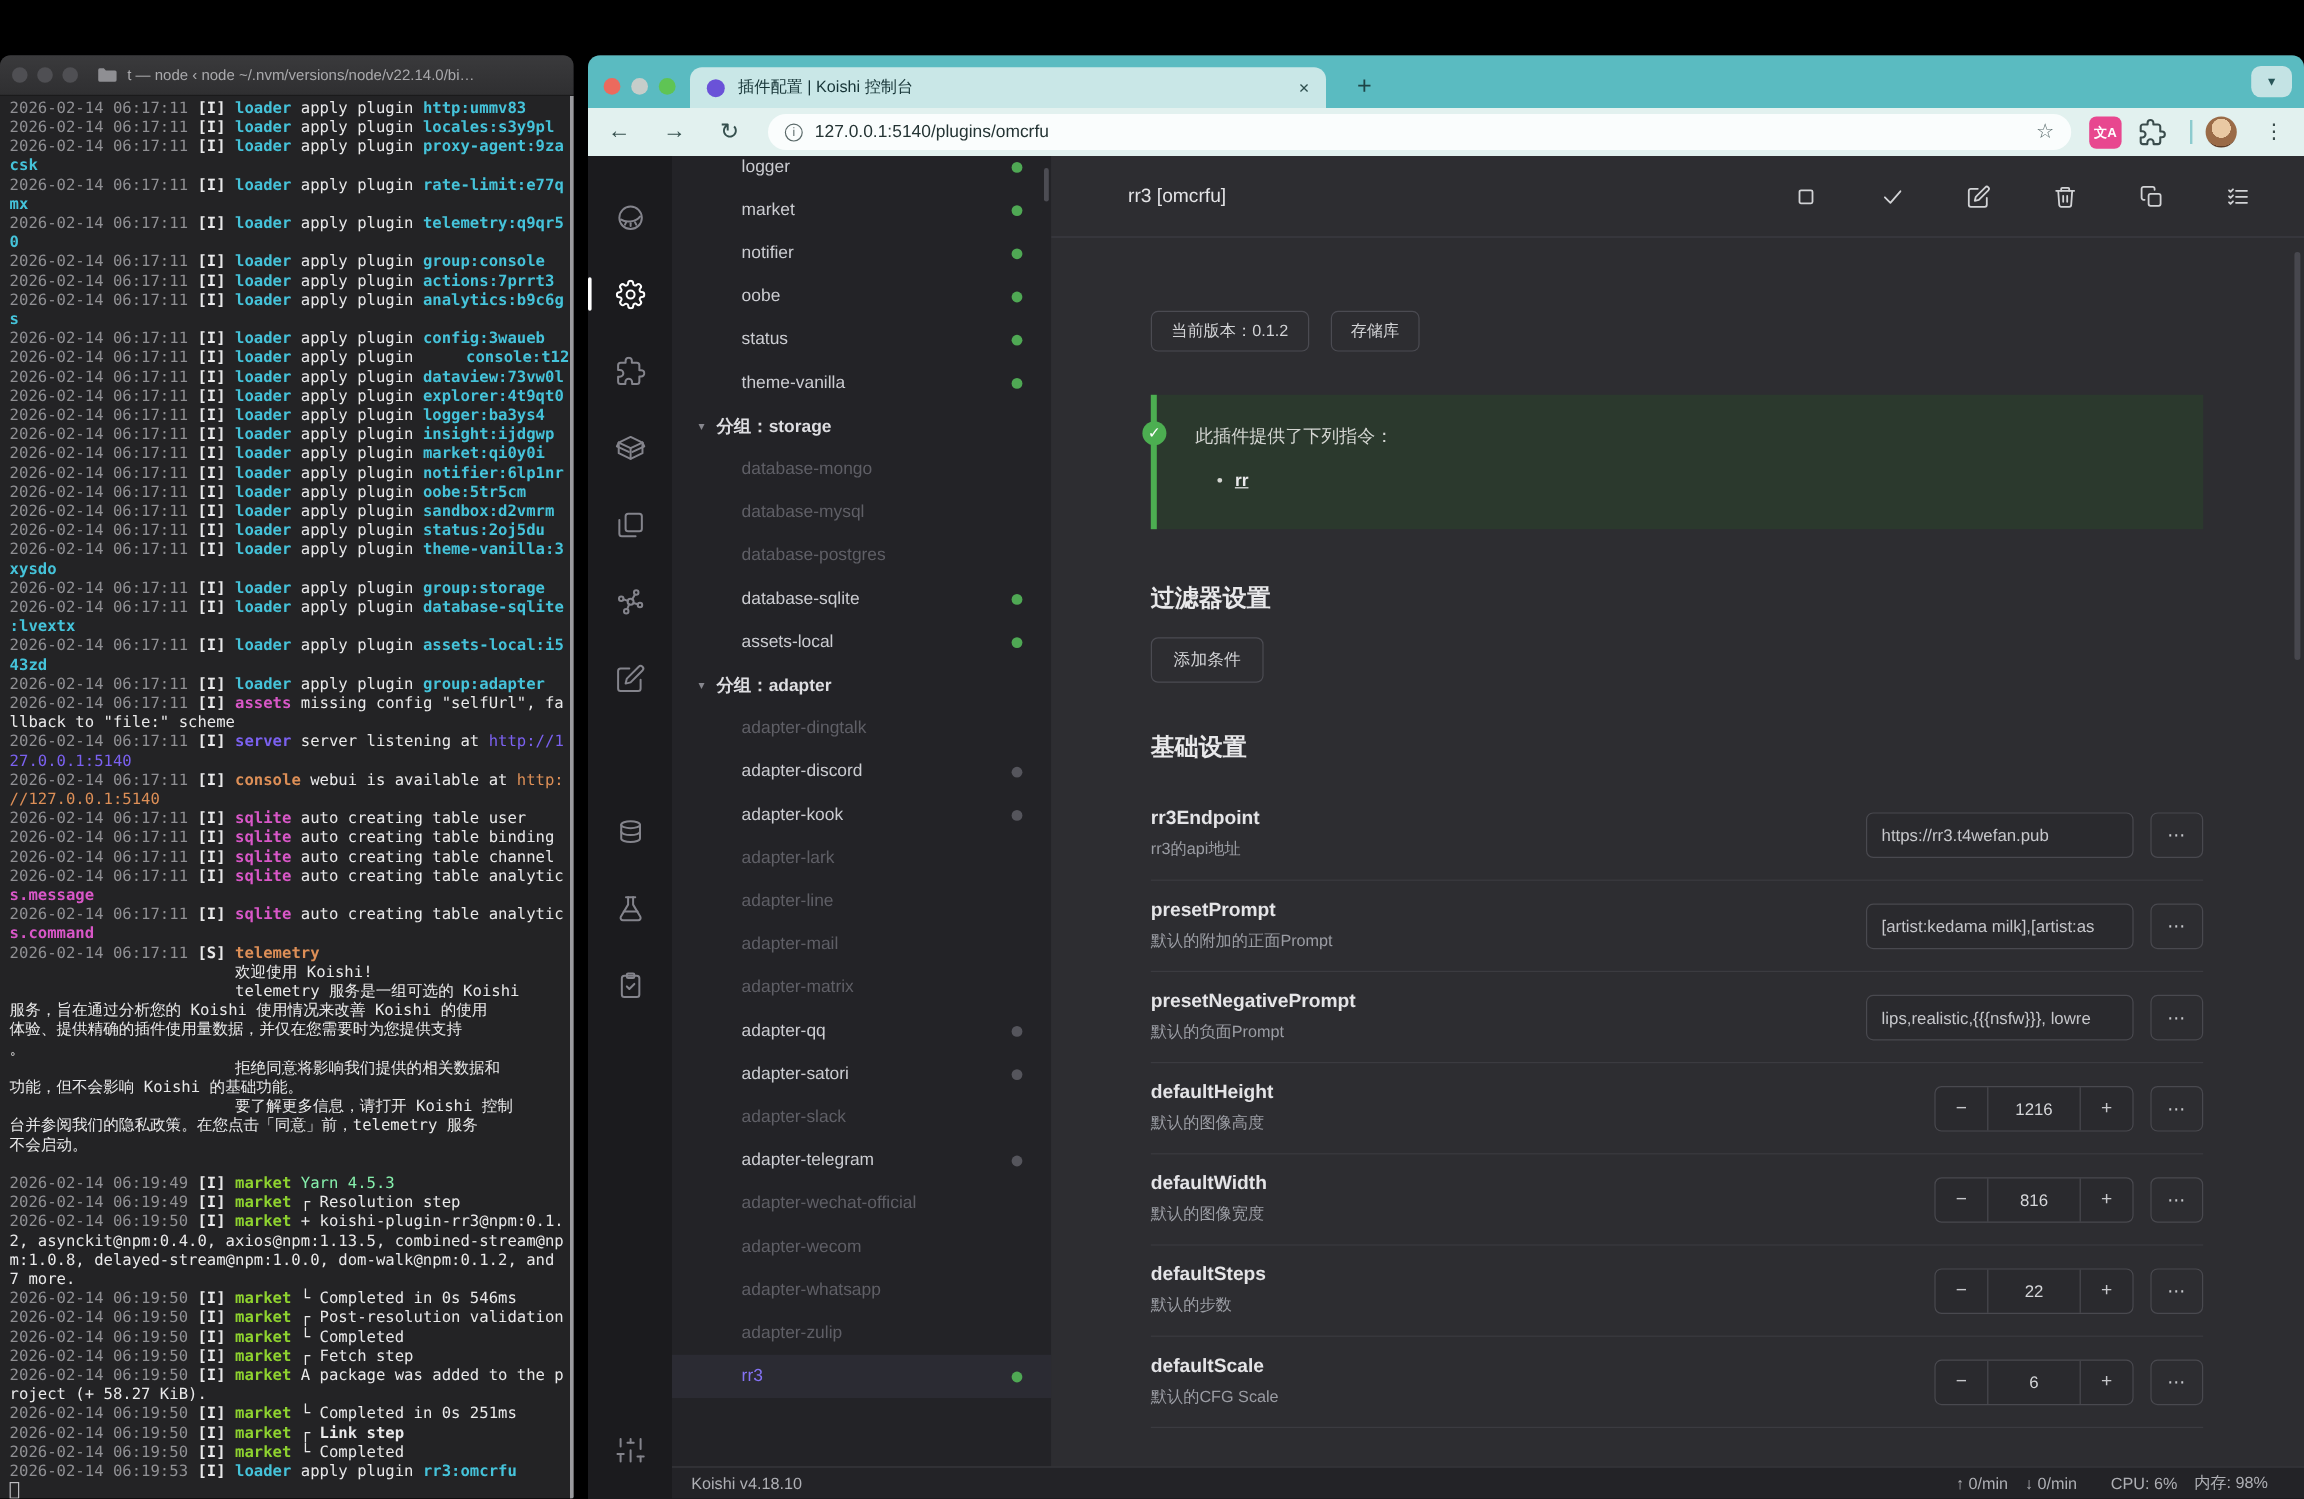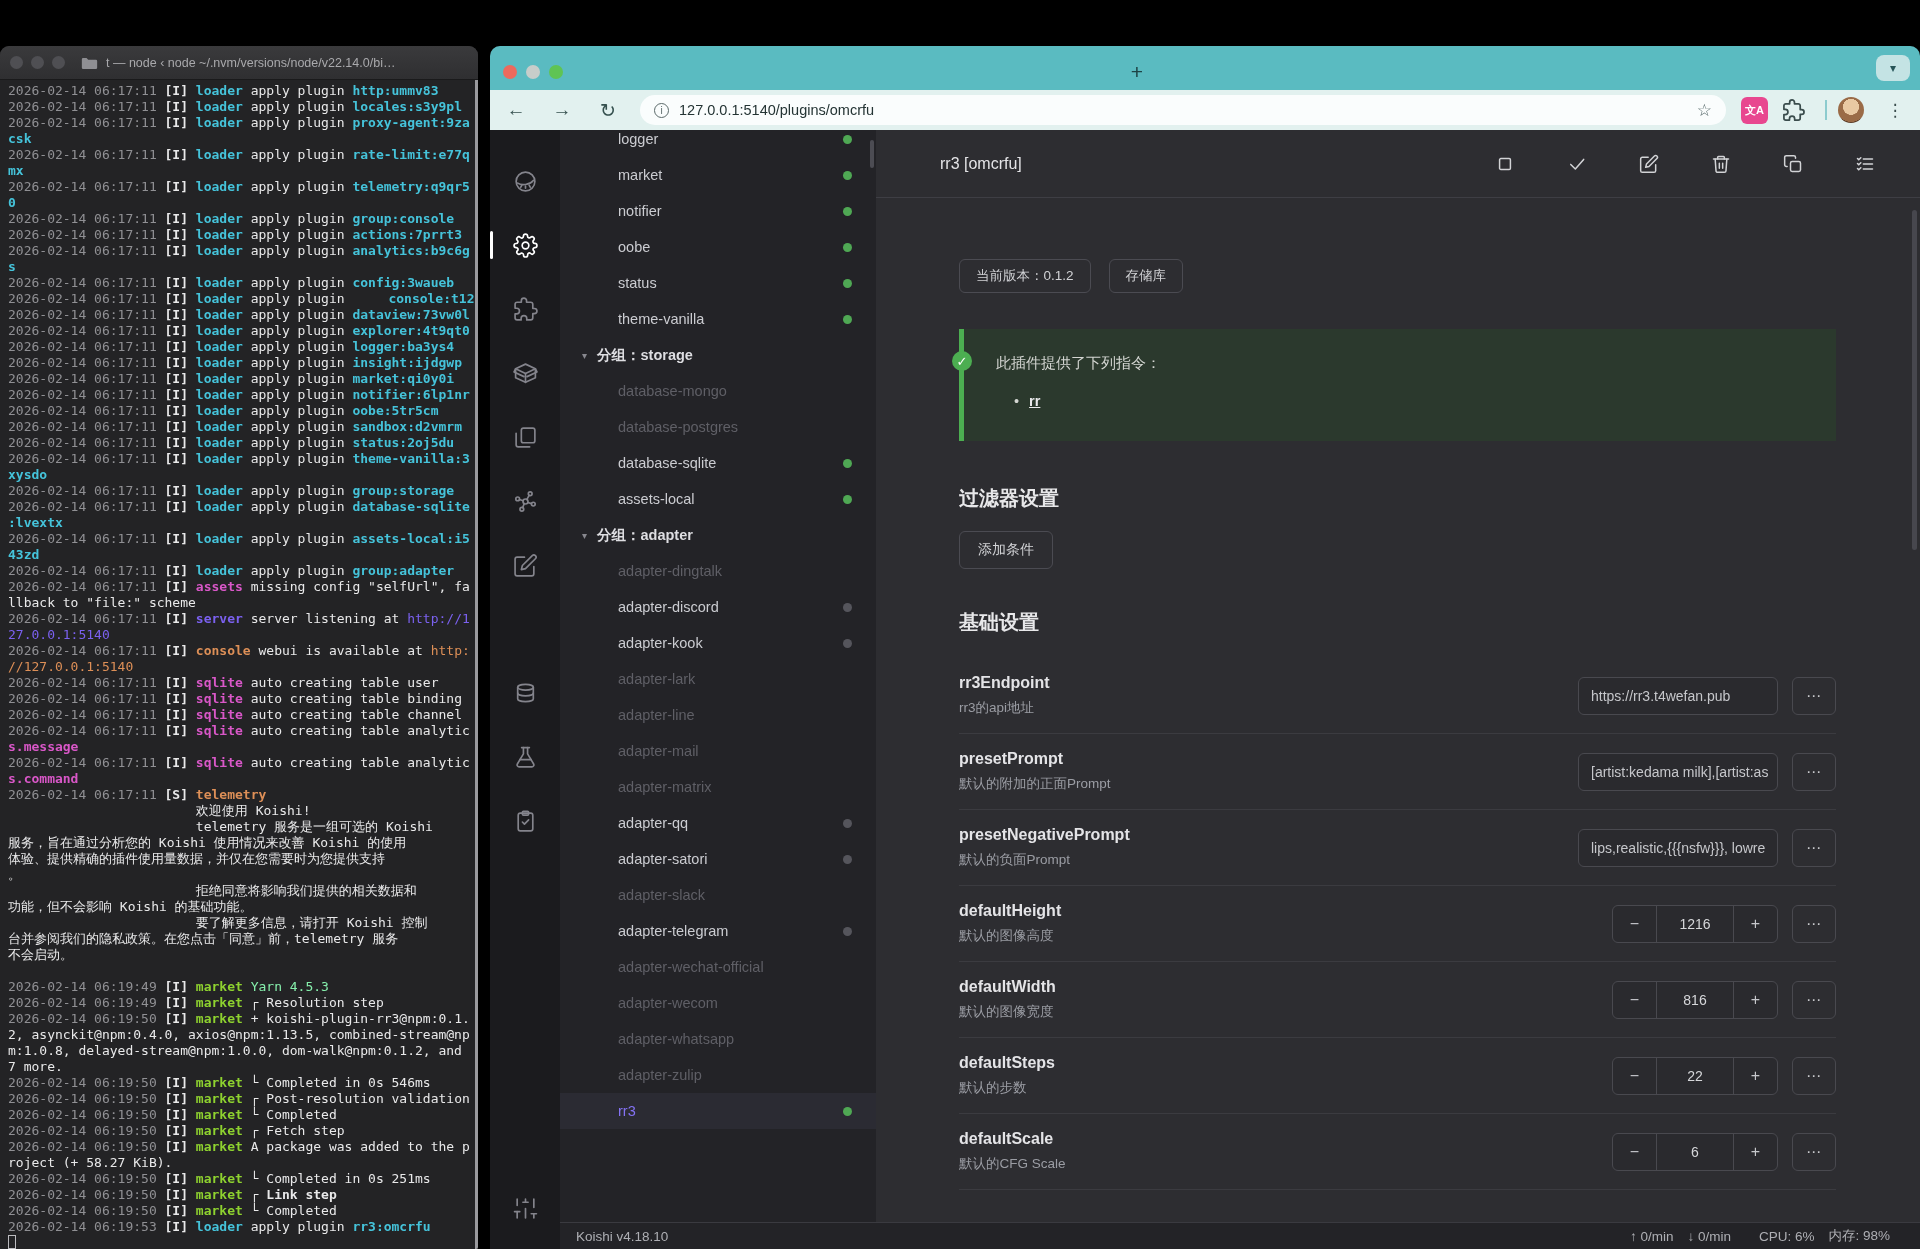--- a/index.html
+++ b/index.html
@@ -231,6 +231,11 @@
         <span class="tlb y"></span>
         <span class="tlb g"></span>
       </div>
+      <div class="b-tab">
+        <span class="fav"></span>
+        <span class="tab-title">插件配置 | Koishi 控制台</span>
+        <span class="tab-close">×</span>
+      </div>
       <div class="newtab">+</div>
       <div class="win-chevron">▾</div>
     </div>

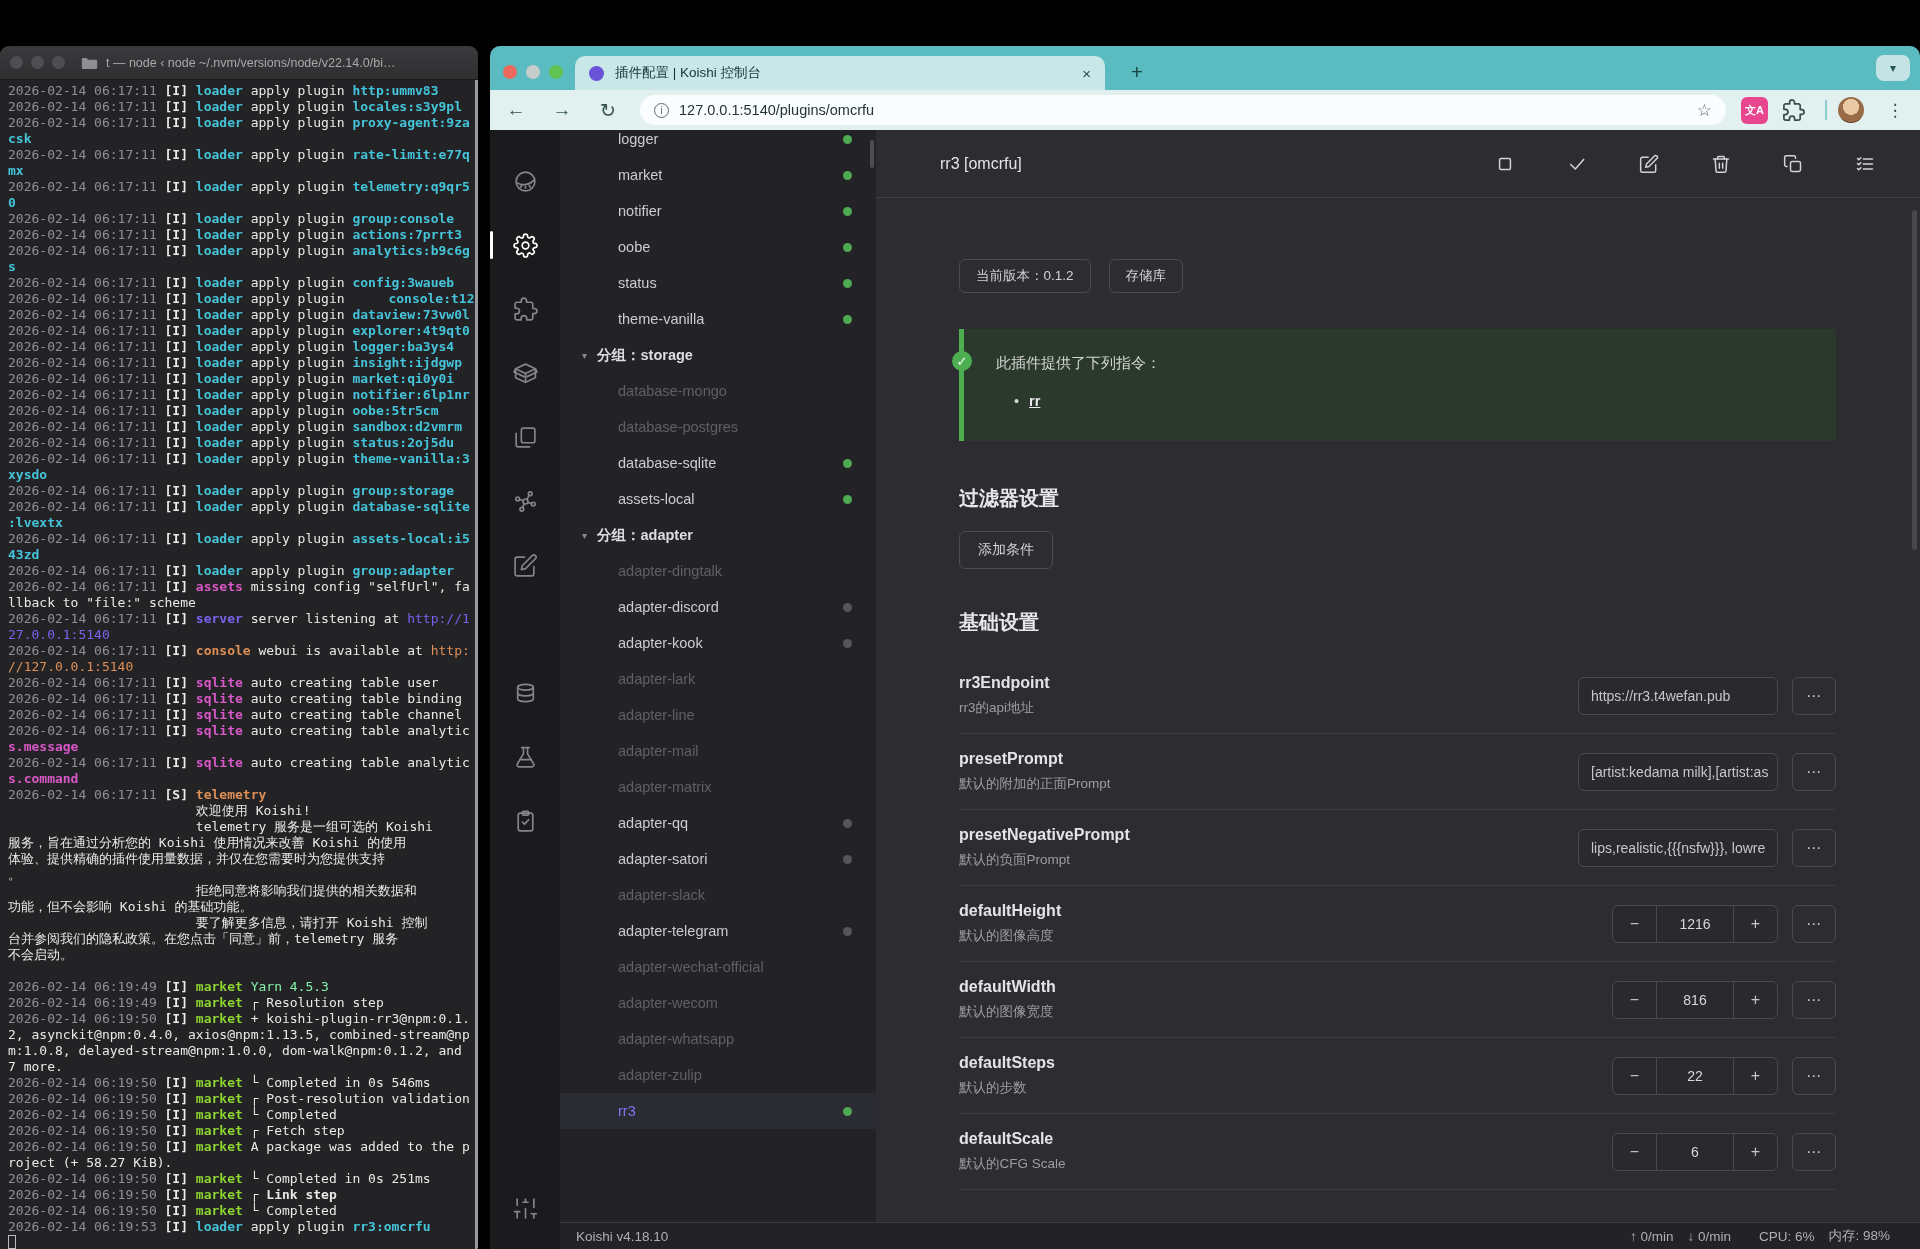--- a/index.html
+++ b/index.html
@@ -379,6 +379,9 @@
               <span>database-mongo</span>
             </div>
             <div class="s-item dim">
+              <span>database-mysql</span>
+            </div>
+            <div class="s-item dim">
               <span>database-postgres</span>
             </div>
             <div class="s-item">

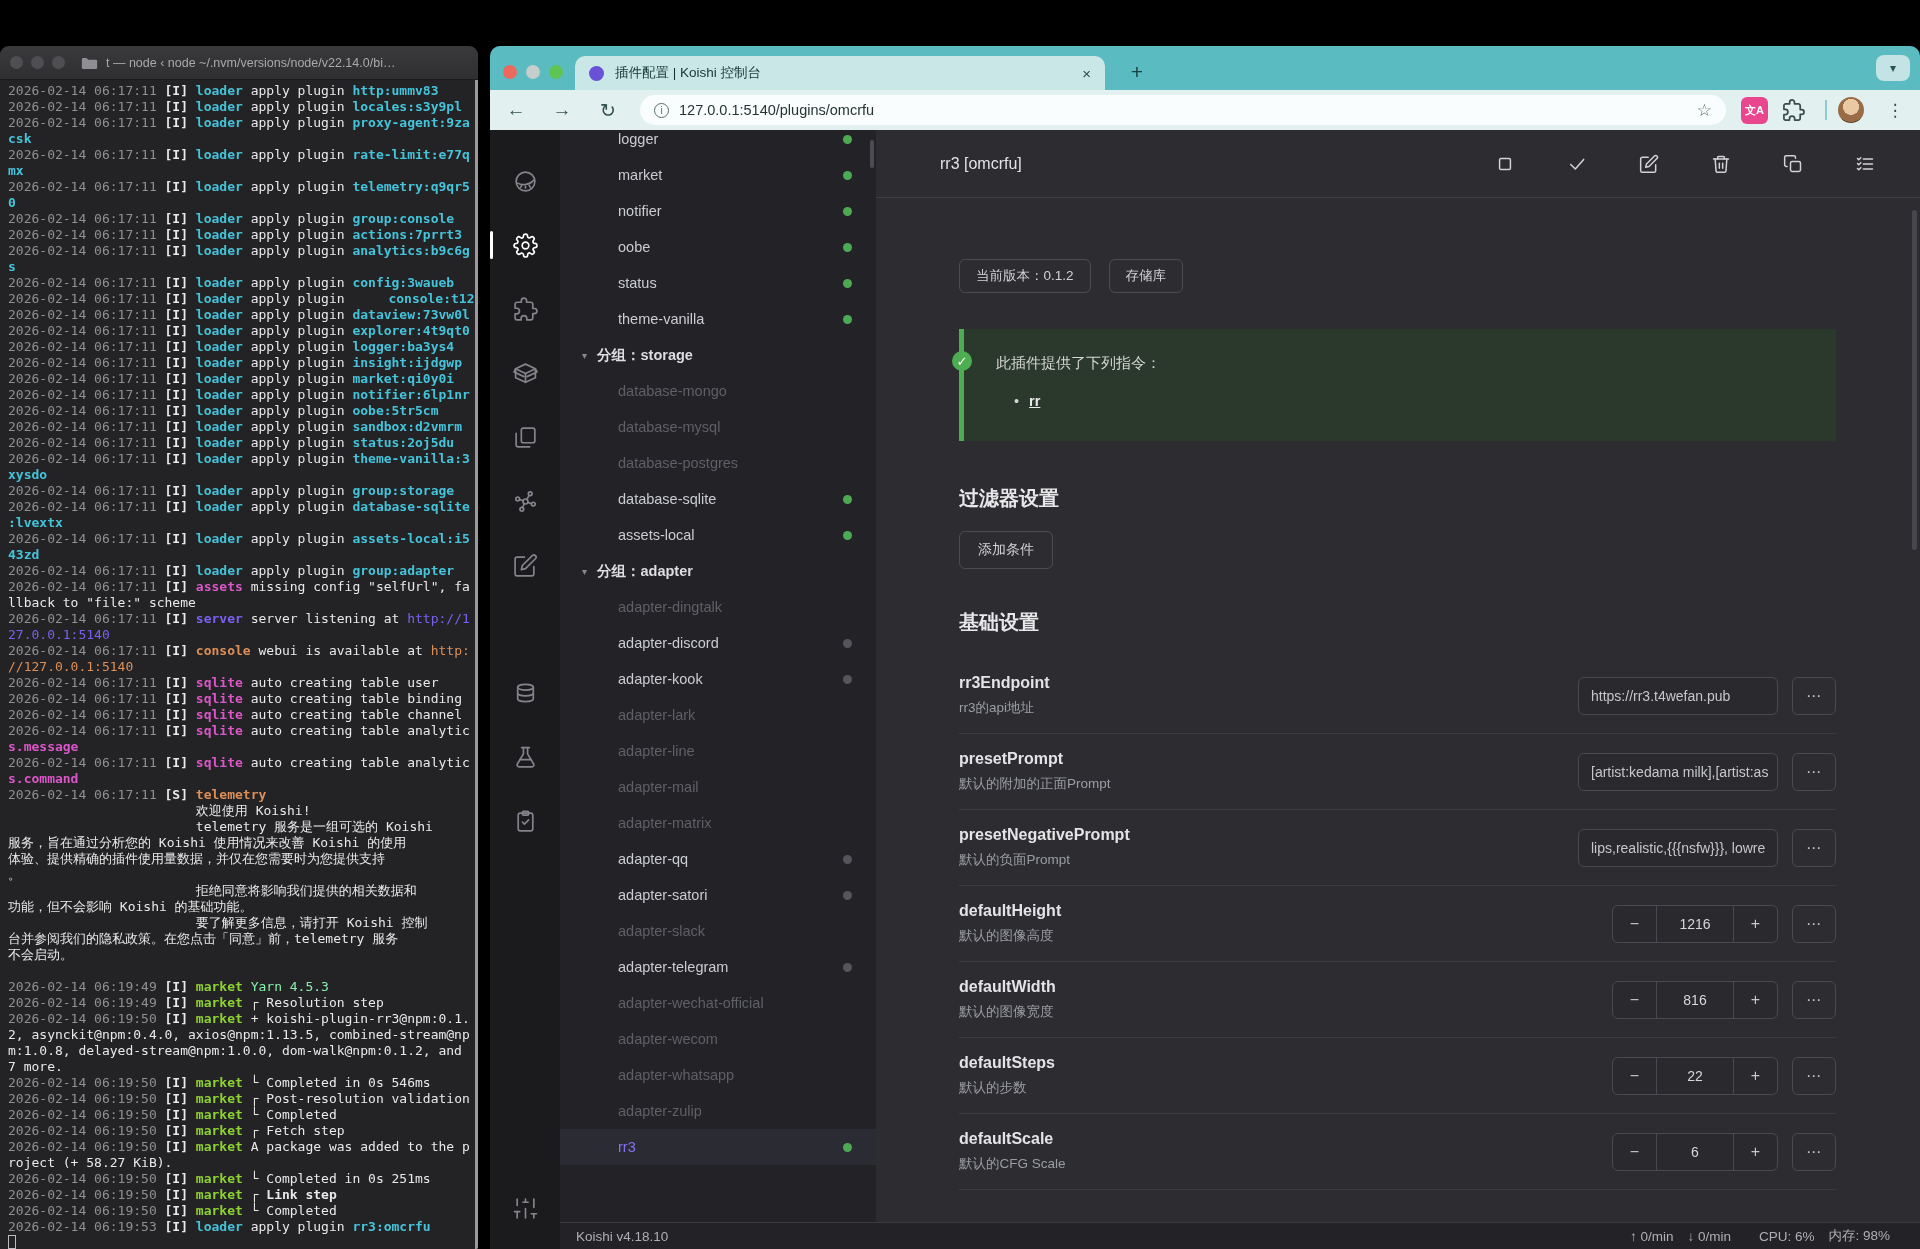--- a/index.html
+++ b/index.html
@@ -111,7 +111,7 @@
   .row-name { font-size:16px; font-weight:600; color:#e4e4e7; }
   .row-desc { margin-top:7px; font-size:13.5px; color:#9b9da4; }
   .row-ctrl { display:flex; align-items:center; gap:14px; }
-  .inp { width:200px; height:38px; border:1px solid #49494f; border-radius:6px; background:#2a2a2e;
+  .inp { width:223px; height:38px; border:1px solid #49494f; border-radius:6px; background:#2a2a2e;
          display:flex; align-items:center; padding:0 12px; font-size:14px; color:#c6c7cb;
          white-space:nowrap; overflow:hidden; }
   .stepper { width:166px; height:38px; border:1px solid #49494f; border-radius:6px; display:flex;

